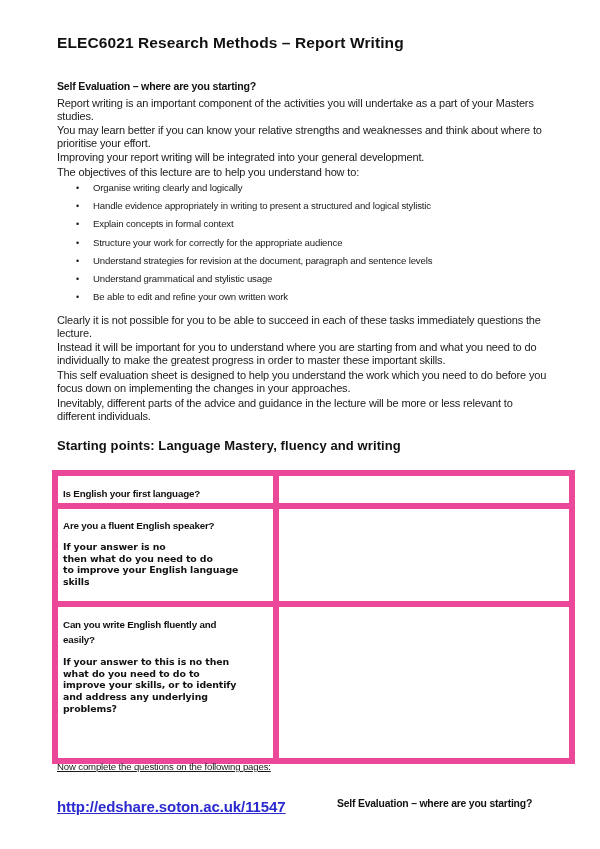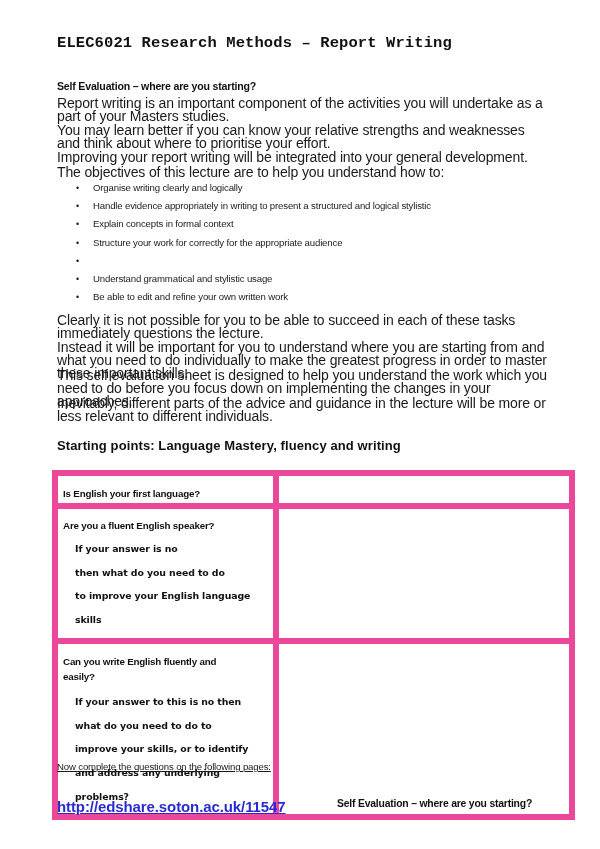--- a/index.html
+++ b/index.html
@@ -11,7 +11,7 @@
     .page { position: absolute; left: 0; top: 0; width: 600px; height: 849px; }
     .title {
       position: absolute; left: 57px; top: 34px;
-      font-size: 15.5px; font-weight: bold; letter-spacing: 0.1px; margin: 0; font-family: Liberation Mono, monospace;
+      font-size: 15.5px; font-weight: bold; letter-spacing: 0.1px; margin: 0;
     }
     .subhead {
       position: absolute; left: 57px; top: 80px;

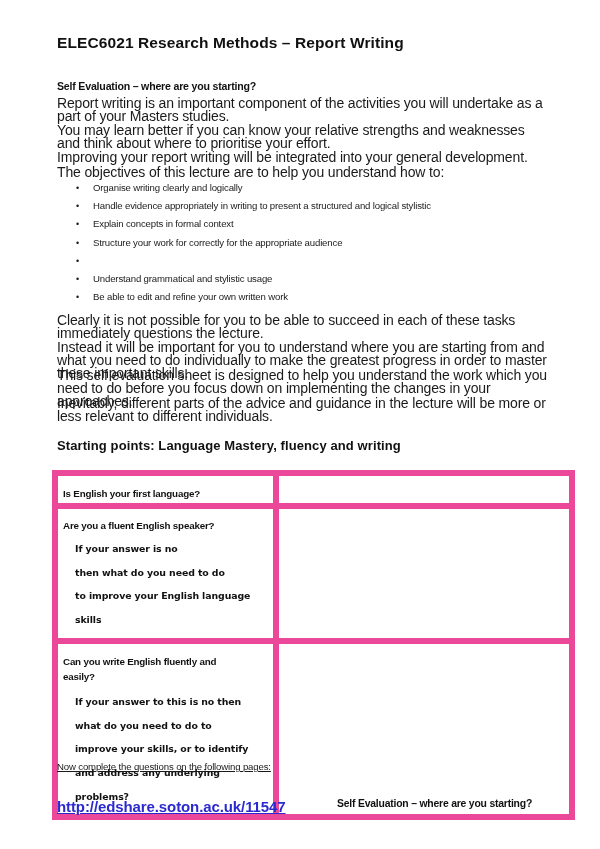--- a/index.html
+++ b/index.html
@@ -19,7 +19,7 @@
     }
     .body-text {
       position: absolute; left: 57px; width: 490px;
-      font-size: 14px; line-height: 12.8px; margin: 0; color: #1a1a1a;
+      font-size: 11px; line-height: 12.8px; margin: 0; color: #1a1a1a;
       letter-spacing: -0.15px;
     }
     .bullets { position: absolute; left: 57px; top: 182px; margin: 0; padding: 0; list-style: none; }

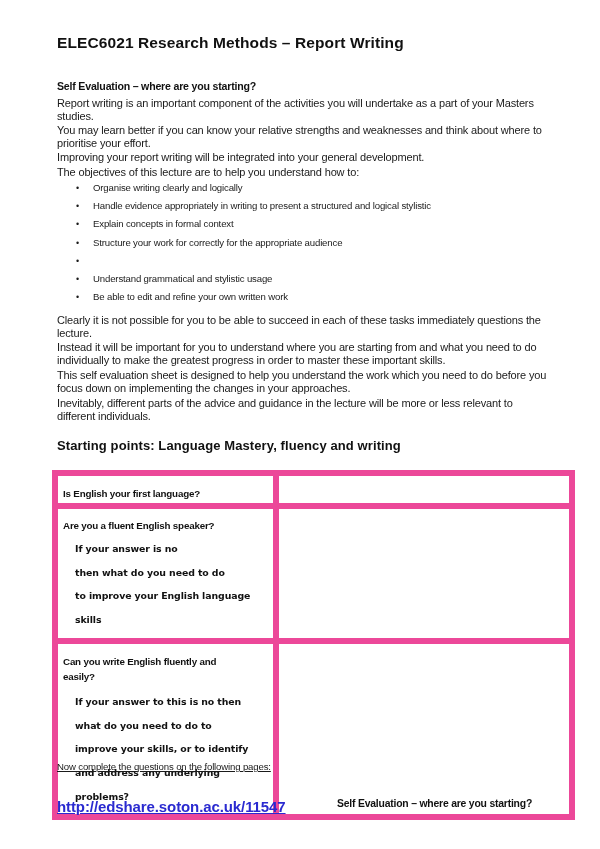--- a/index.html
+++ b/index.html
@@ -85,7 +85,7 @@
     <li><span class="dot">•</span><span>Handle evidence appropriately in writing to present a structured and logical stylistic</span></li>
     <li><span class="dot">•</span><span>Explain concepts in formal context</span></li>
     <li><span class="dot">•</span><span>Structure your work for correctly for the appropriate audience</span></li>
-    <li><span class="dot">•</span></li>
+    <li><span class="dot">•</span><span>Understand strategies for revision at the document, paragraph and sentence levels</span></li>
     <li><span class="dot">•</span><span>Understand grammatical and stylistic usage</span></li>
     <li><span class="dot">•</span><span>Be able to edit and refine your own written work</span></li>
   </ul>

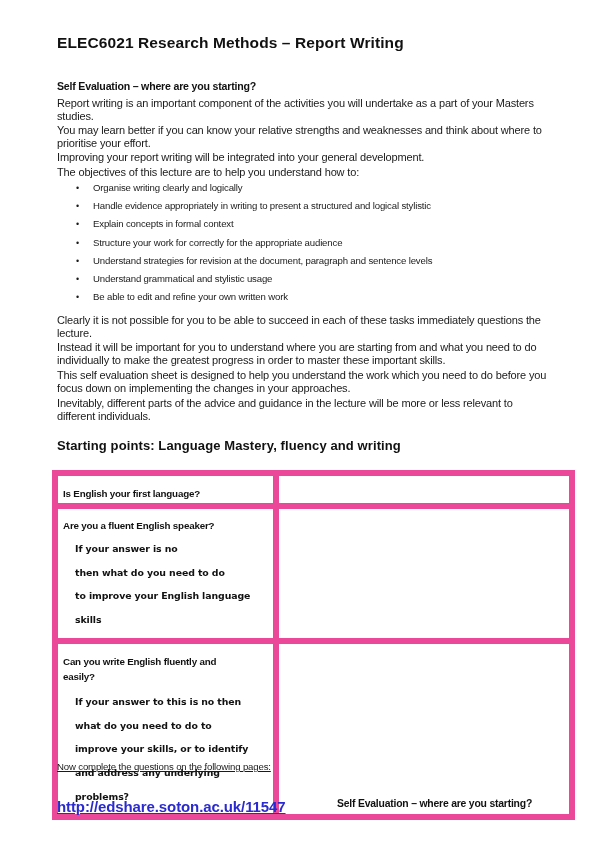--- a/index.html
+++ b/index.html
@@ -45,7 +45,7 @@
     .qtable td.a { width: 290px; }
     .qtext { font-size: 9.8px; font-weight: bold; color: #111; letter-spacing: -0.2px; margin: 0; }
     .qsub {
-      font-size: 9.4px; font-weight: bold; line-height: 11.7px; margin: 12px;
+      font-size: 9.4px; font-weight: bold; line-height: 11.7px; margin: 0;
       font-family: "DejaVu Sans", "Liberation Sans", sans-serif; letter-spacing: -0.1px; color: #111;
     }
     .answer-field {

